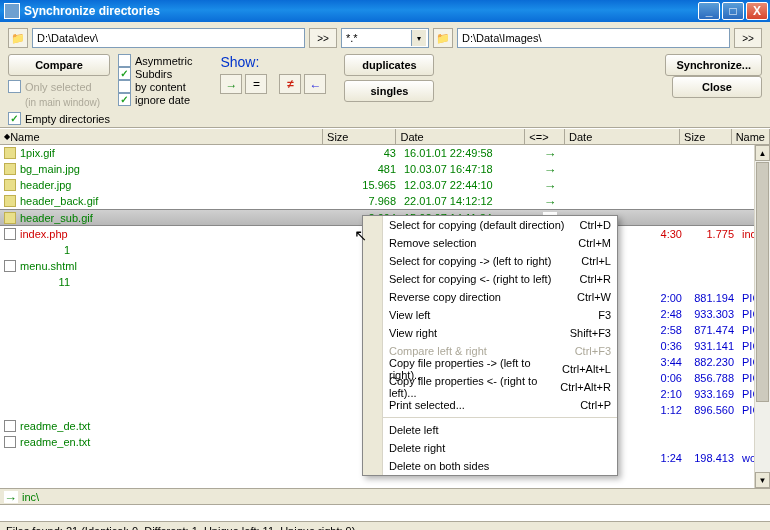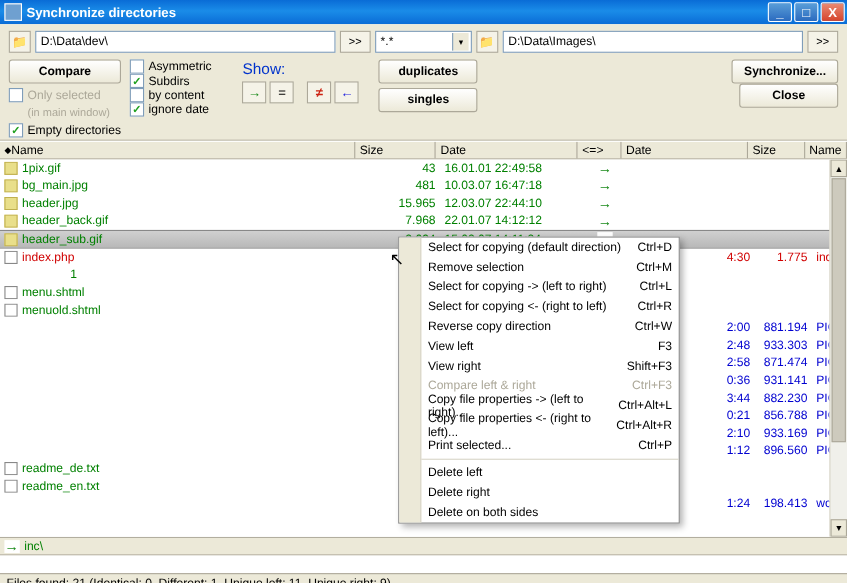--- a/index.html
+++ b/index.html
@@ -264,10 +264,6 @@
       <span class="cell c-name2 green-text"></span>
     </div>
     <div class="row">
-      <span class="cell c-name green-text">
-        <span class="fileicon doc"></span>
-        <span>menuold.shtml</span>
-      </span>
       <span class="cell c-size green-text">11</span>
       <span class="cell c-date green-text"></span>
       <span class="cell c-cmp"></span>

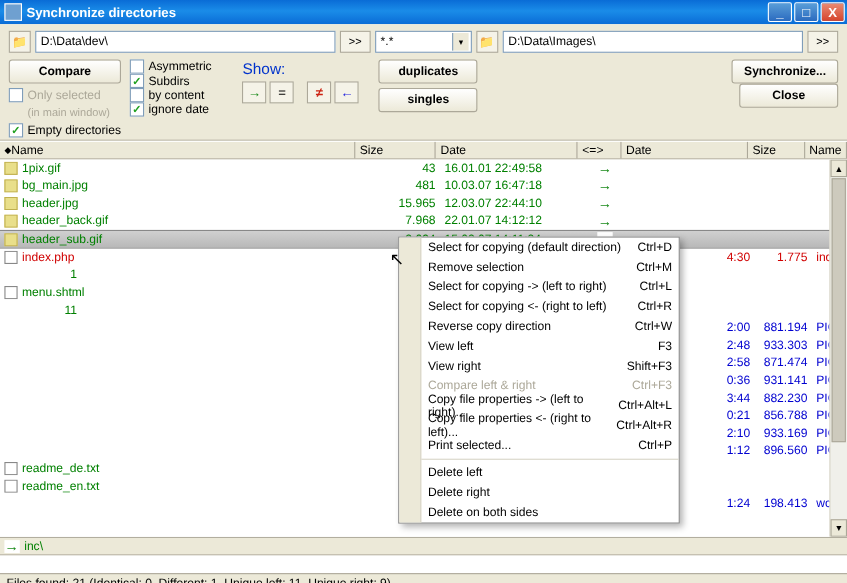--- a/index.html
+++ b/index.html
@@ -333,7 +333,7 @@
       <span class="cell c-size blue-text"></span>
       <span class="cell c-date blue-text"></span>
       <span class="cell c-cmp"><span class="arrow-left"></span></span>
-      <span class="cell c-date2 blue-text" style="text-align:right;">0:21</span>
+      <span class="cell c-date2 blue-text" style="text-align:right;">0:06</span>
       <span class="cell c-size2 blue-text">856.788</span>
       <span class="cell c-name2 blue-text">PIC</span>
     </div>

